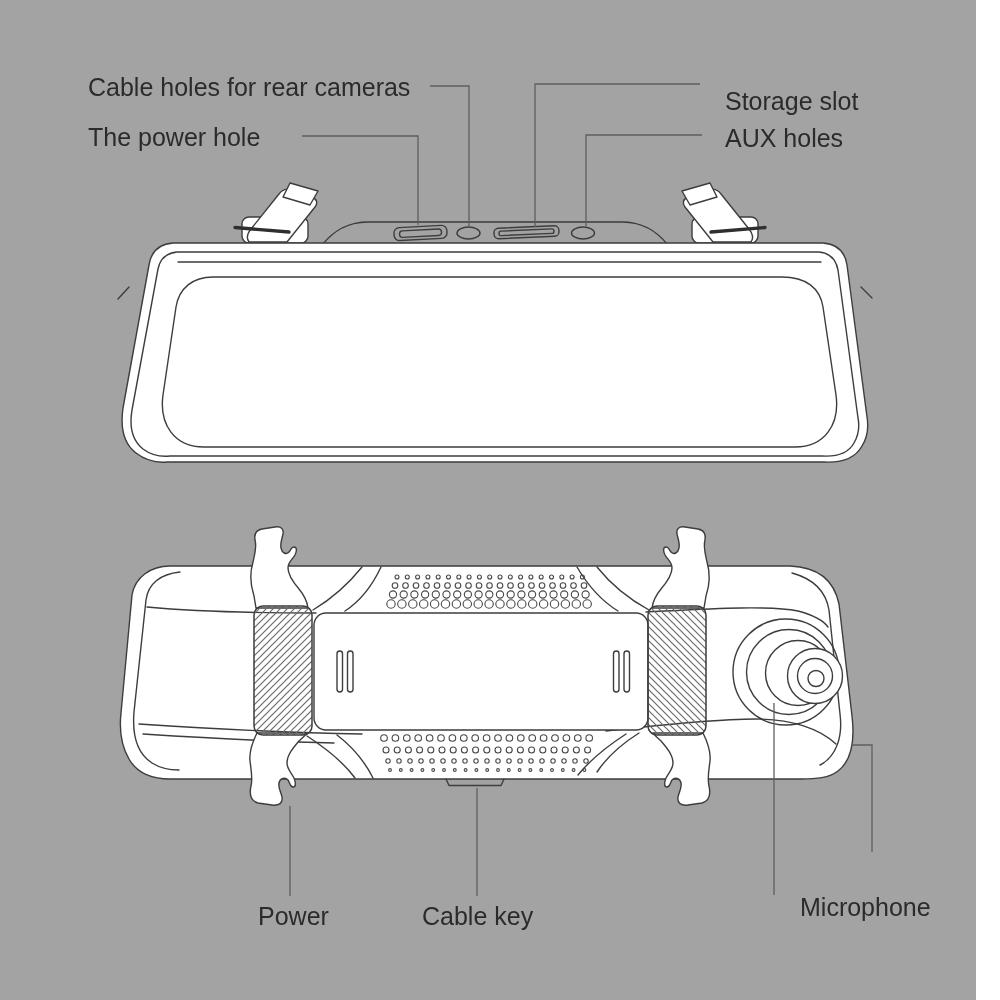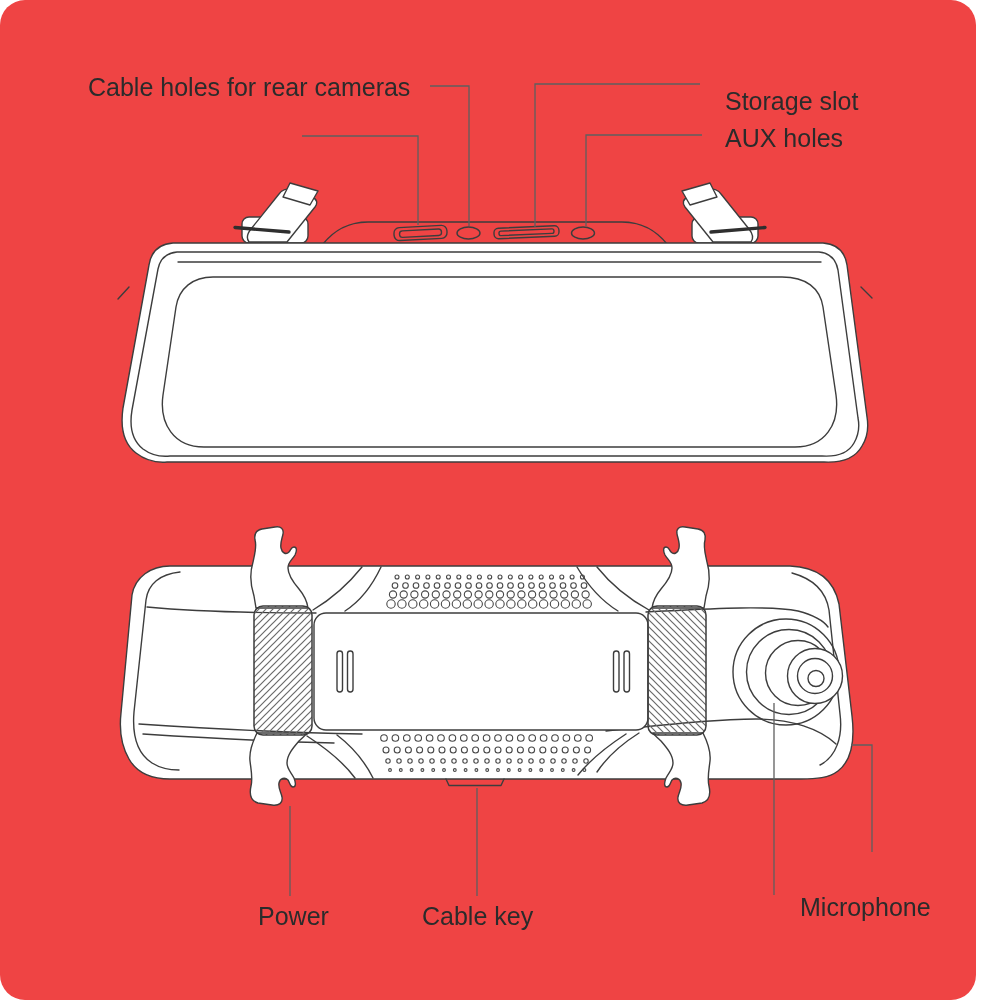--- a/index.html
+++ b/index.html
@@ -3,8 +3,8 @@
 <meta charset="utf-8">
 <style>
   html,body{margin:0;padding:0;background:#ffffff;}
-  #stage{position:relative;width:976px;height:1000px;background:#ef4444;overflow:hidden;
-         font-family:"Liberation Sans", sans-serif;border-radius:25px;}
+  #stage{position:relative;width:976px;height:1000px;background:#a3a3a3;overflow:hidden;
+         font-family:"Liberation Sans", sans-serif;}
   #art{position:absolute;left:0;top:0;}
   .lbl{position:absolute;font-size:25px;line-height:1.15;color:#2b2b2b;white-space:nowrap;
        font-family:"Liberation Sans", sans-serif;}

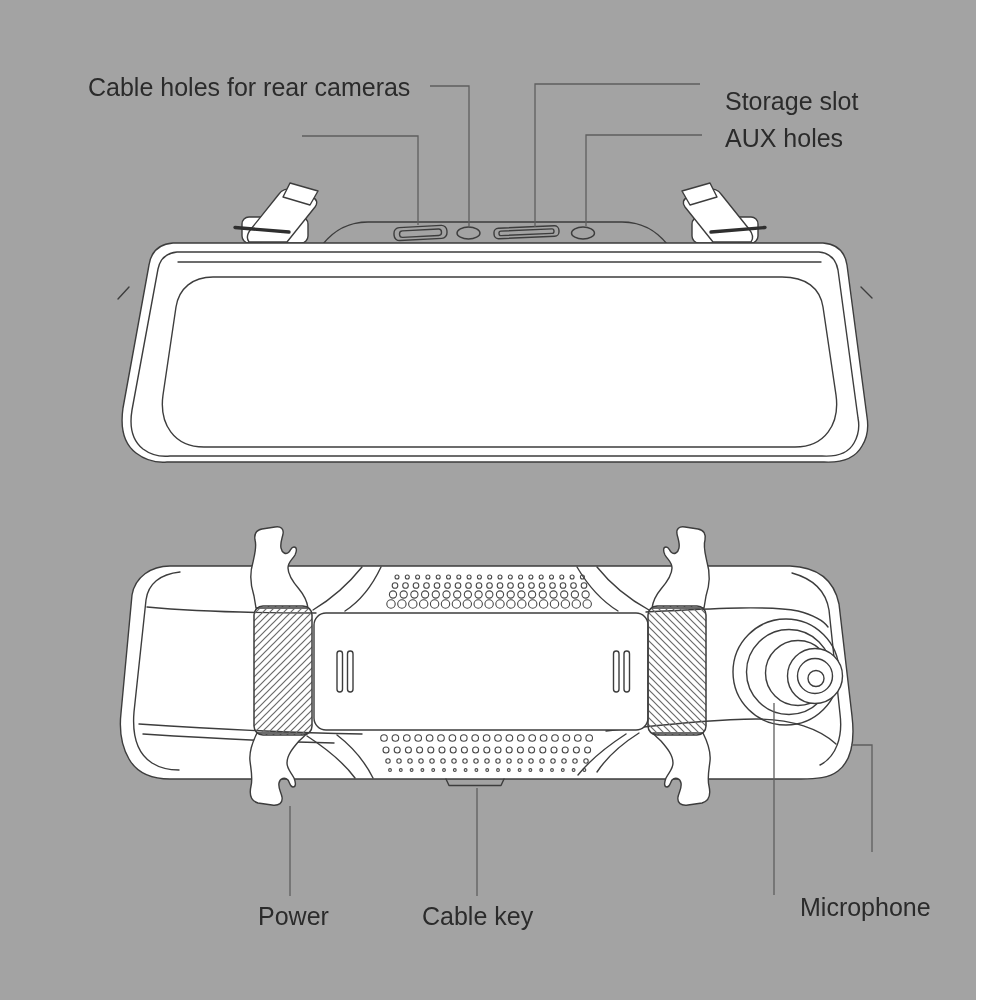--- a/index.html
+++ b/index.html
@@ -316,6 +316,7 @@
 </svg>
 
   <div class="lbl" style="left:88px;top:73px">Cable holes for rear cameras</div>
+  <div class="lbl" style="left:88px;top:123px">The power hole</div>
   <div class="lbl" style="left:725px;top:87px">Storage slot</div>
   <div class="lbl" style="left:725px;top:124px">AUX holes</div>
   <div class="lbl" style="left:258px;top:902px">Power</div>

